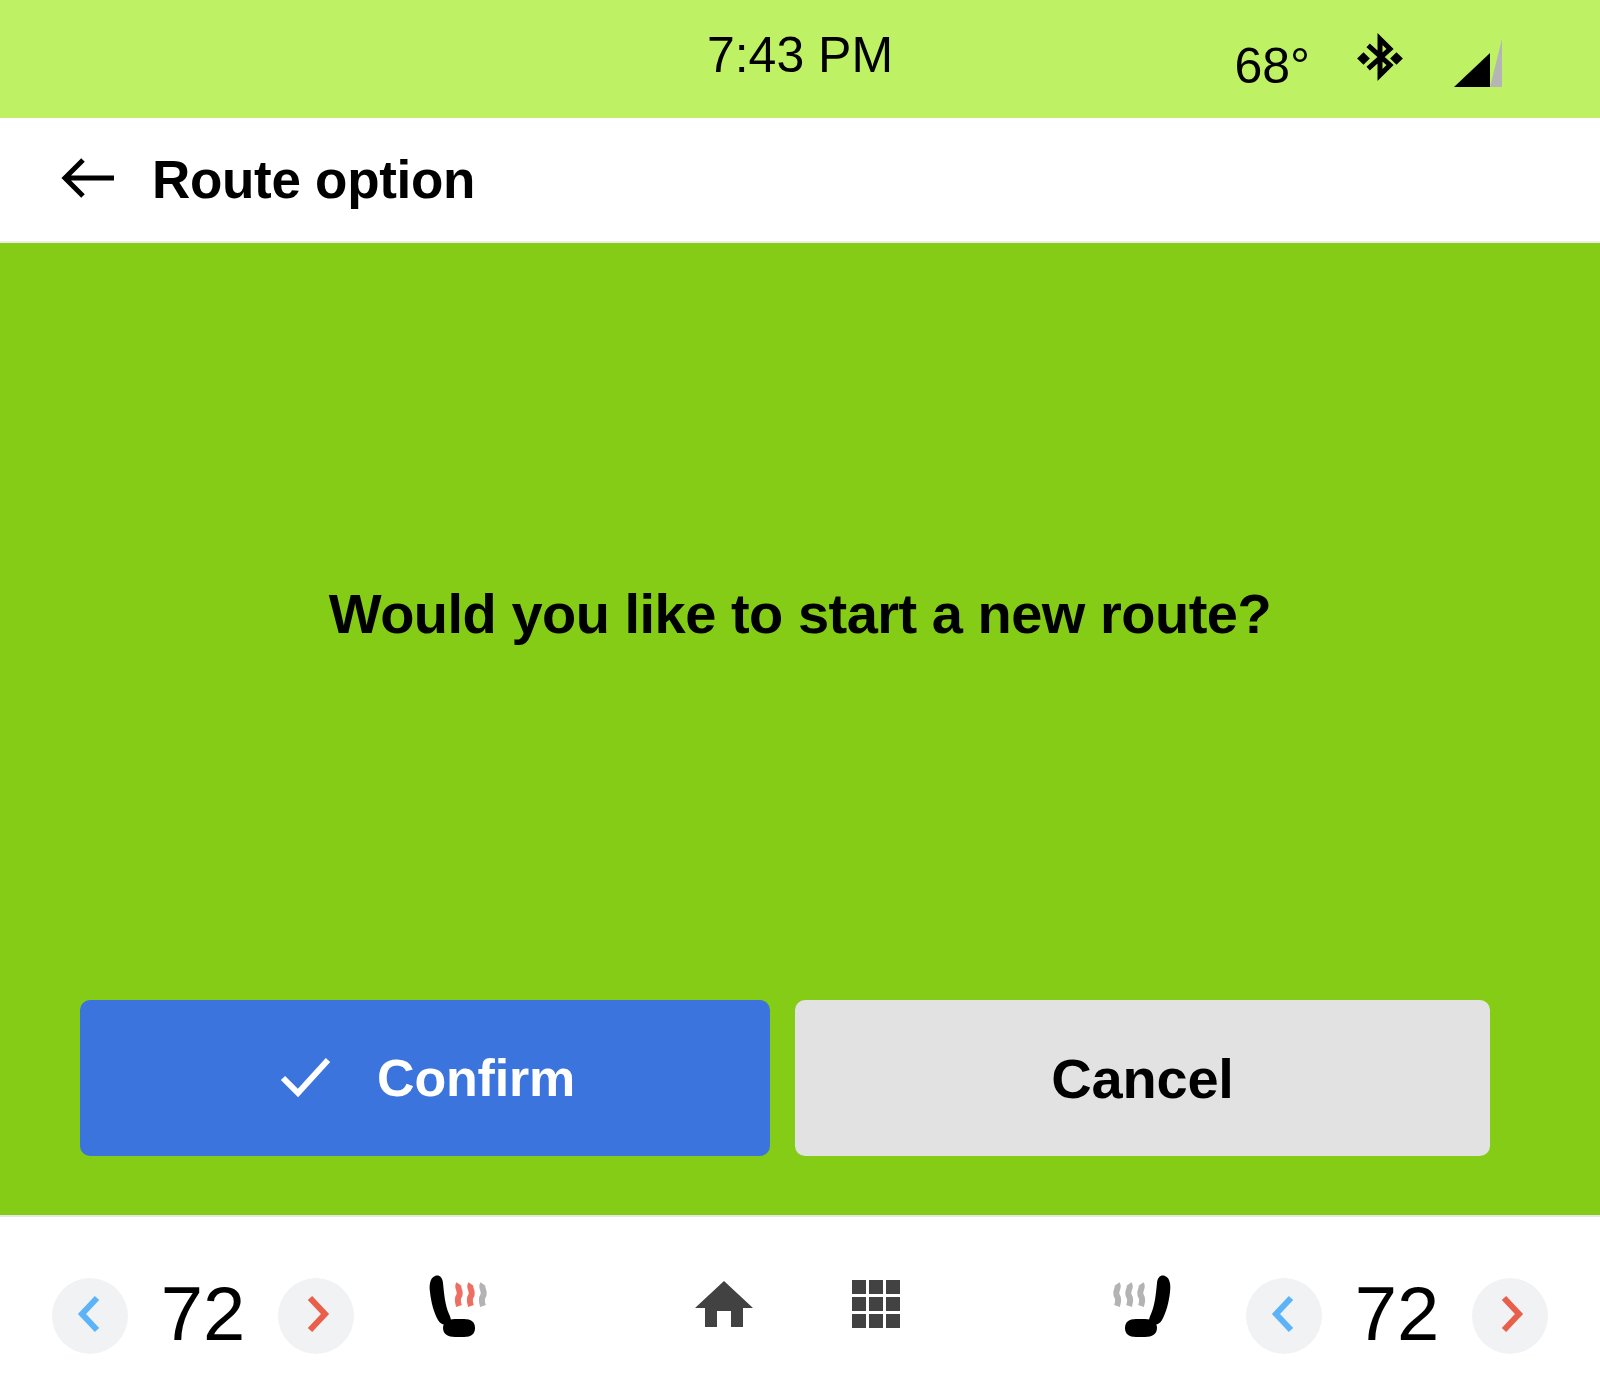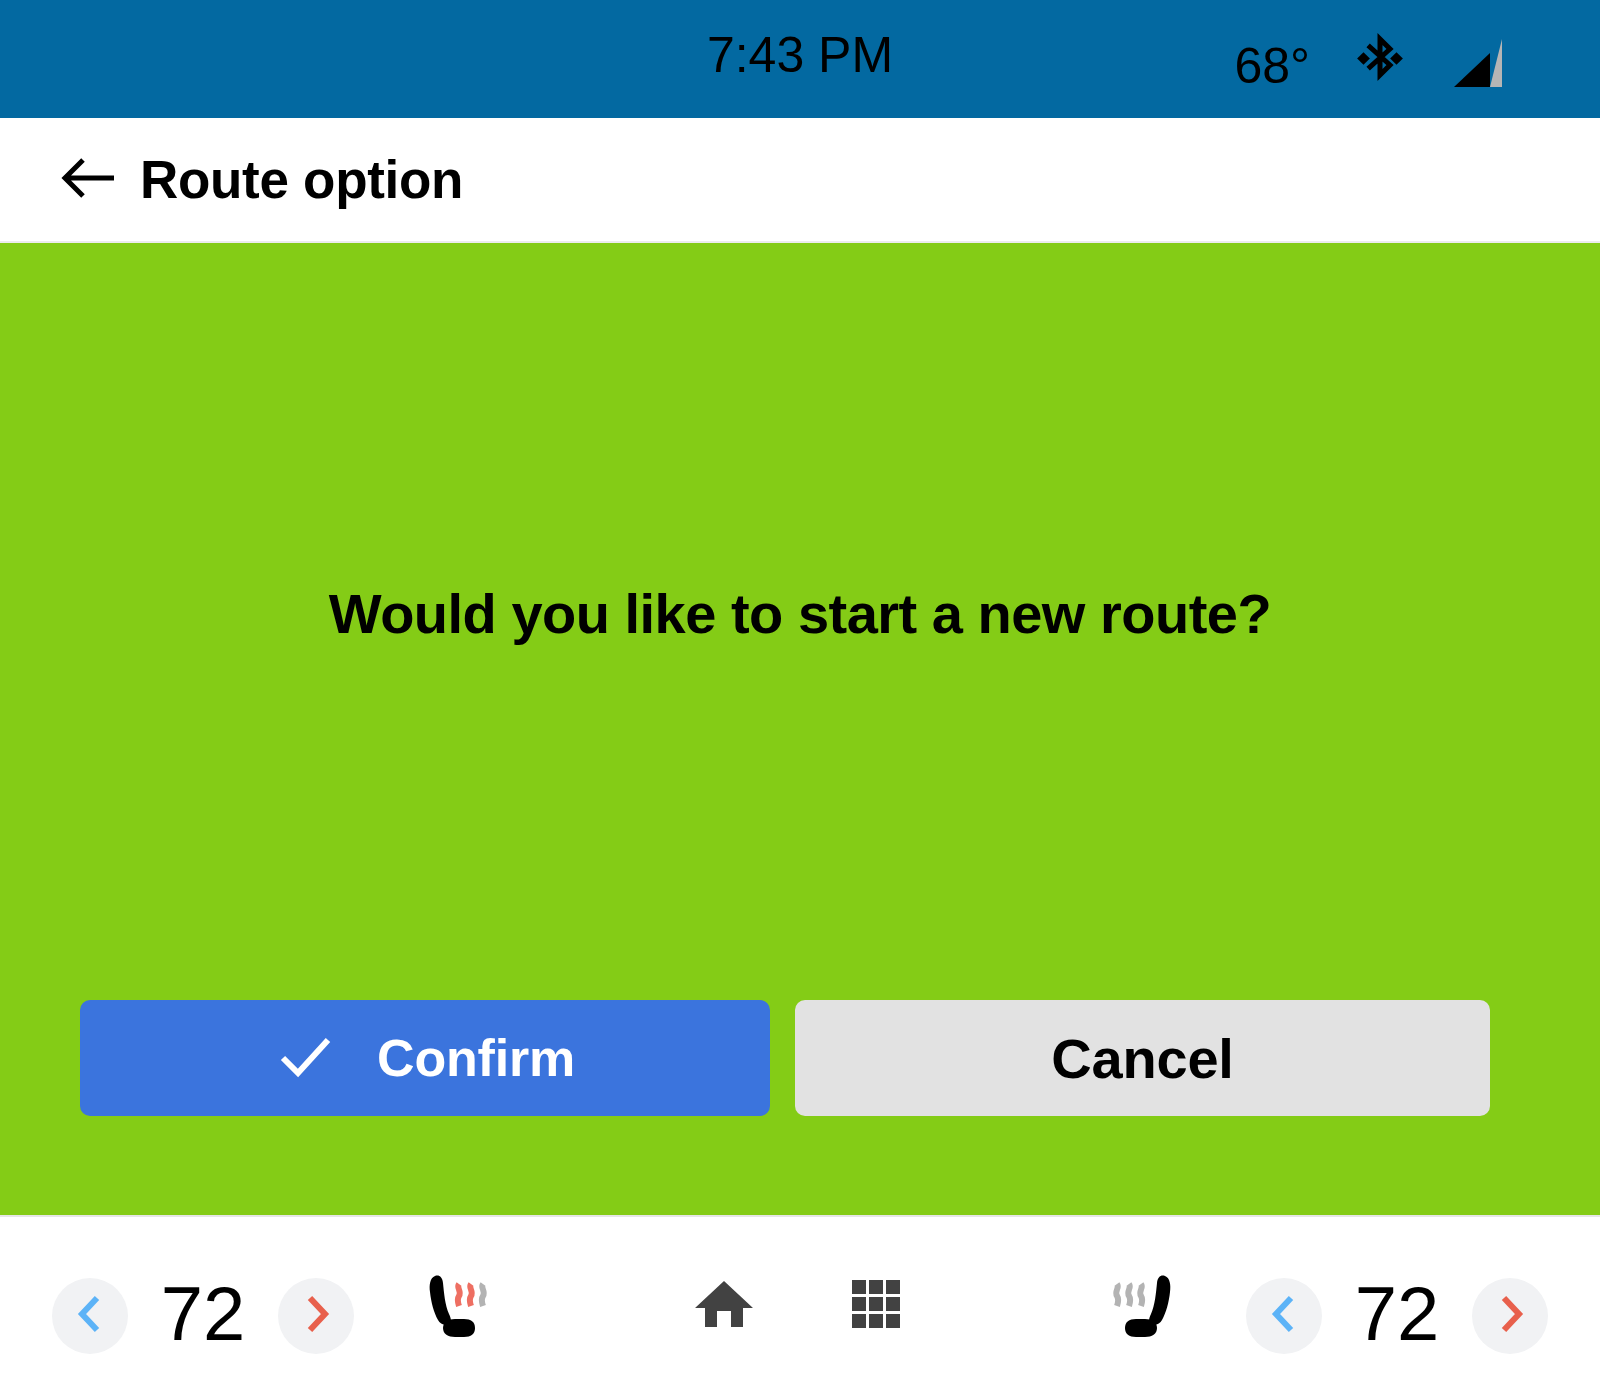--- a/index.html
+++ b/index.html
@@ -29,7 +29,7 @@
     height: 118px;
     flex: 0 0 118px;
     width: 100%;
-    background: #0369a1;
+    background: #bef264;
     padding-left: 9px;
   }
   .status-time {

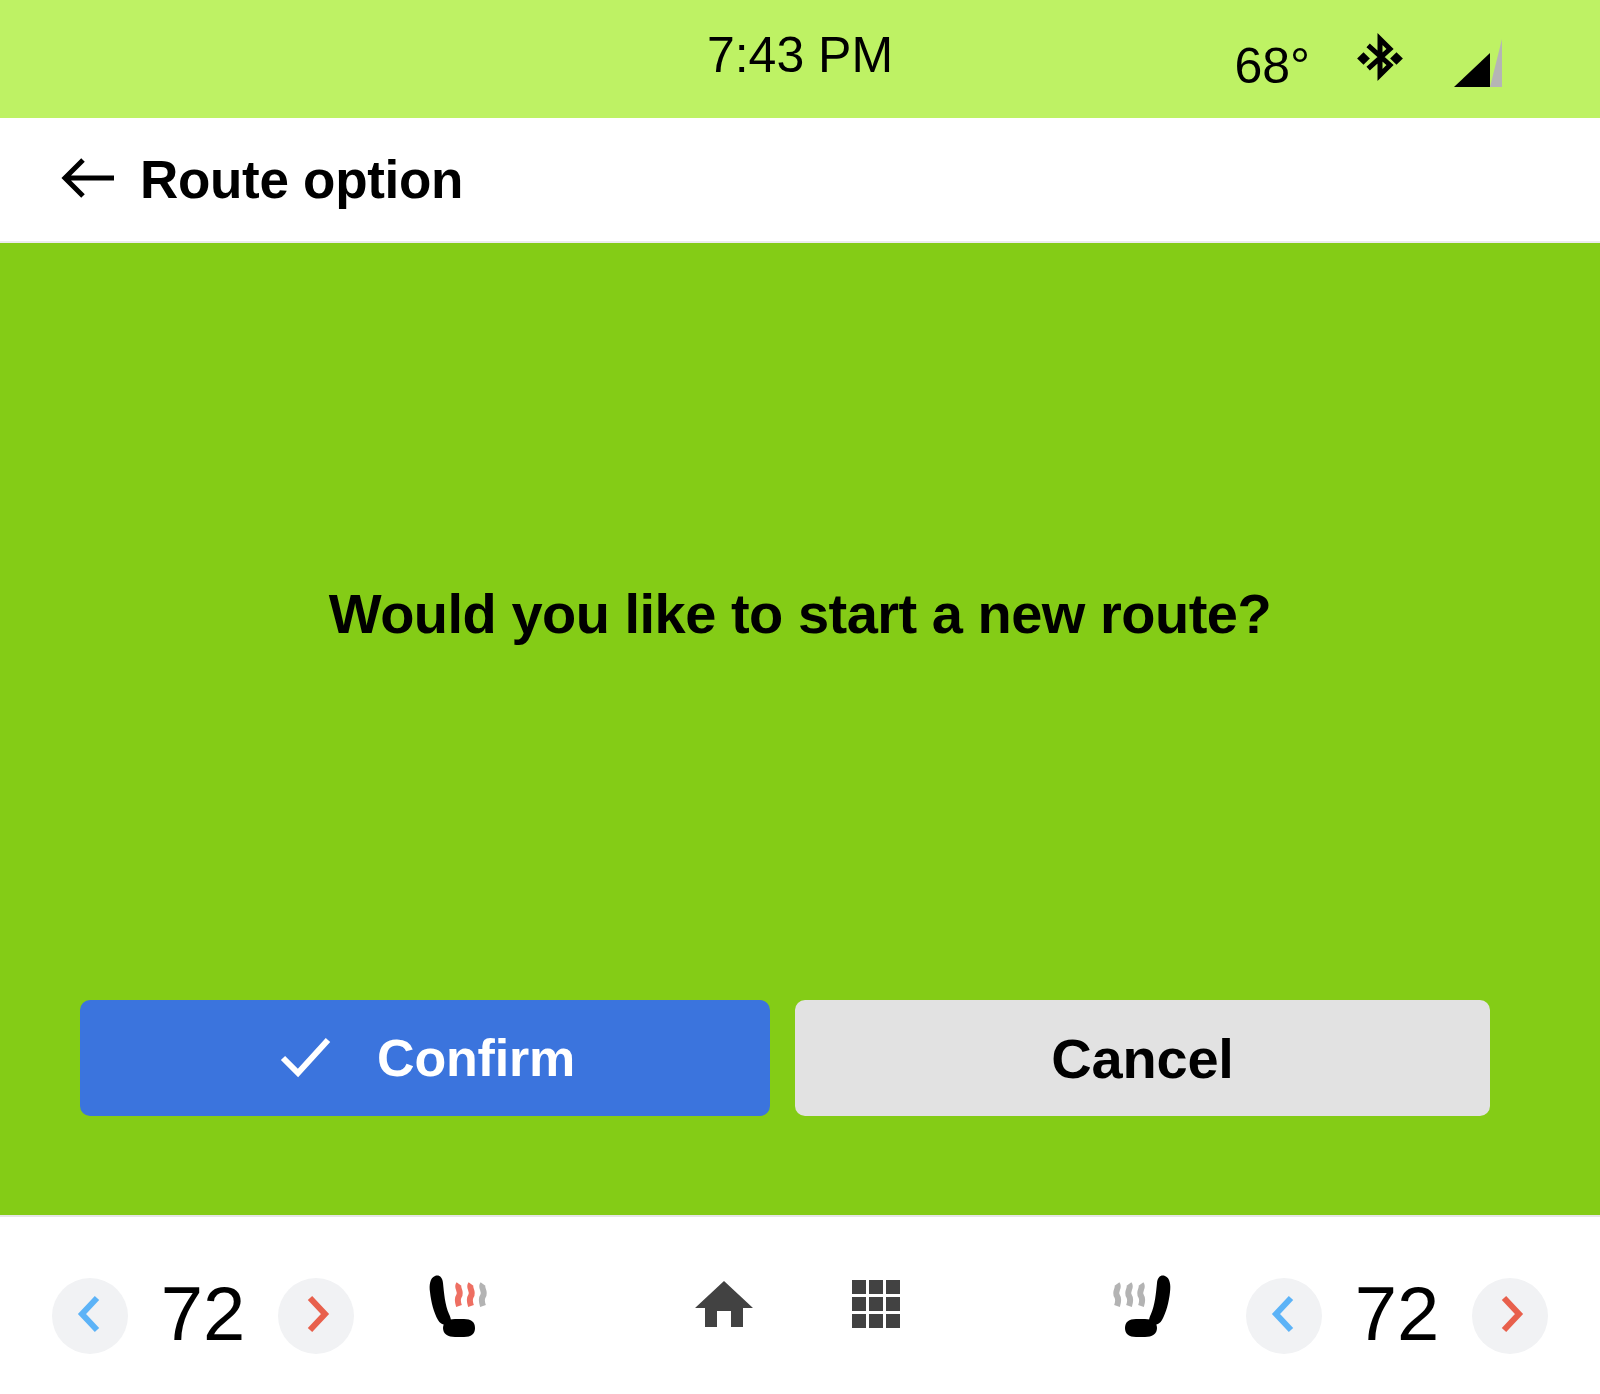--- a/index.html
+++ b/index.html
@@ -89,7 +89,7 @@
     font-size: 53px;
     font-weight: 700;
     color: #000000;
-    margin-left: 20px;
+    margin-left: 32px;
     letter-spacing: -0.3px;
   }
 

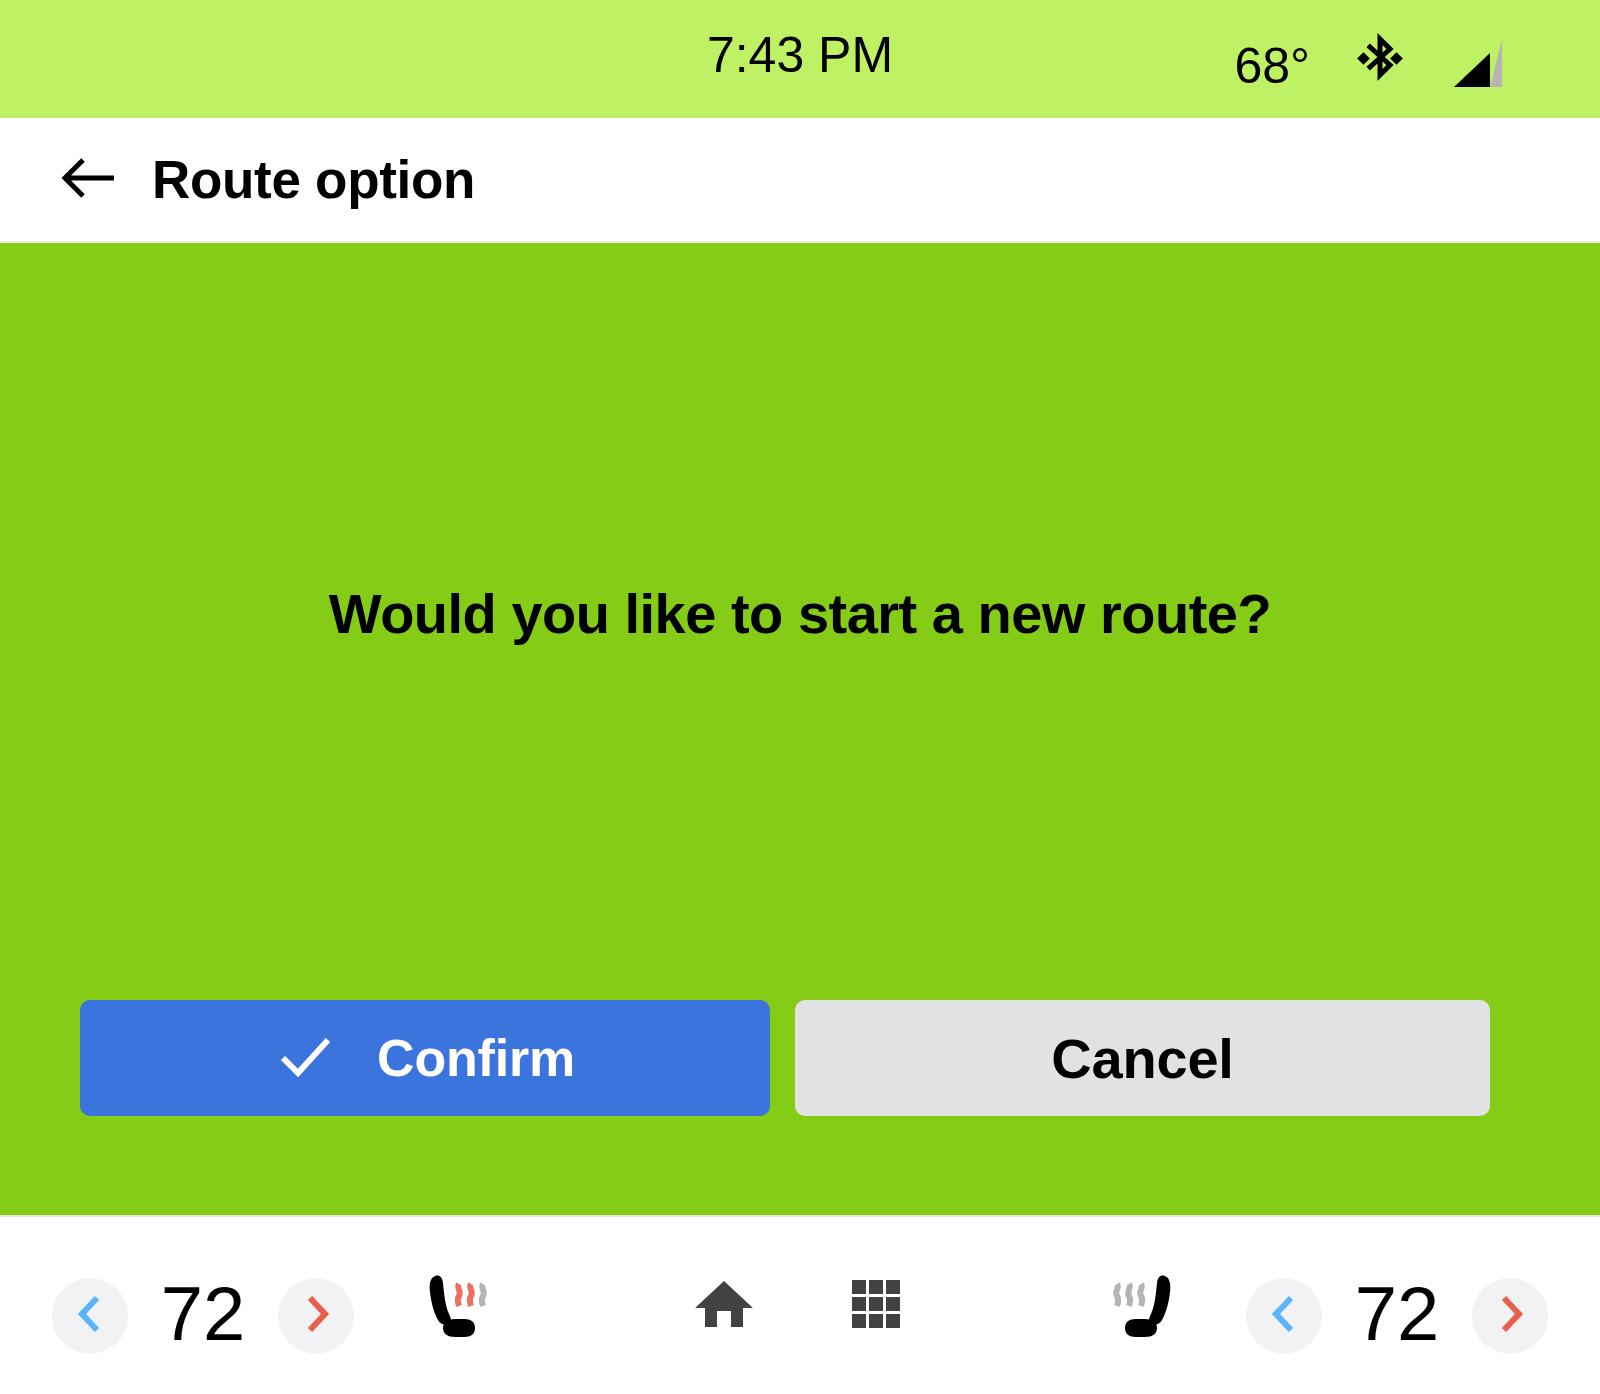--- a/index.html
+++ b/index.html
@@ -120,7 +120,7 @@
     gap: 25px;
   }
   .btn {
-    height: 116px;
+    height: 156px;
     border-radius: 10px;
     border: none;
     display: flex;

